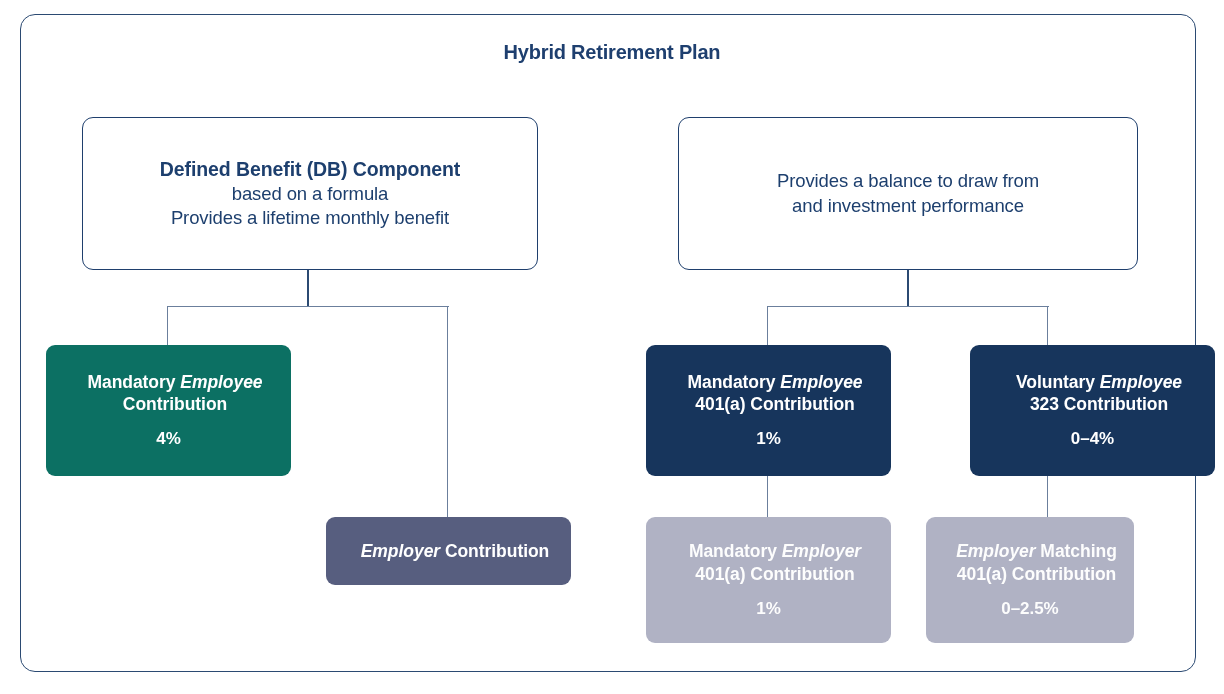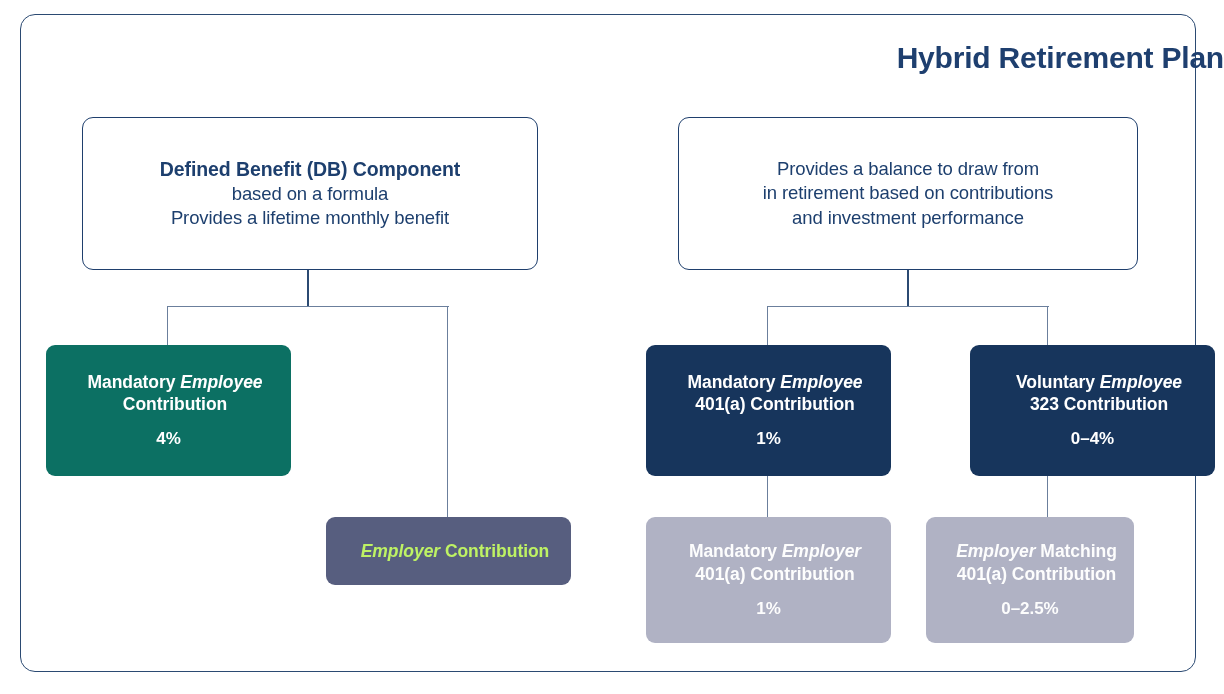--- a/index.html
+++ b/index.html
@@ -25,8 +25,8 @@
   
   .title{
     position:absolute;left:0;top:41px;width:1224px;
-    text-align:right;
-    font-size:30px;font-weight:bold;
+    text-align:center;
+    font-size:20px;font-weight:bold;
     letter-spacing:-0.2px;
     color:#1e3f6f;
     white-space:nowrap;

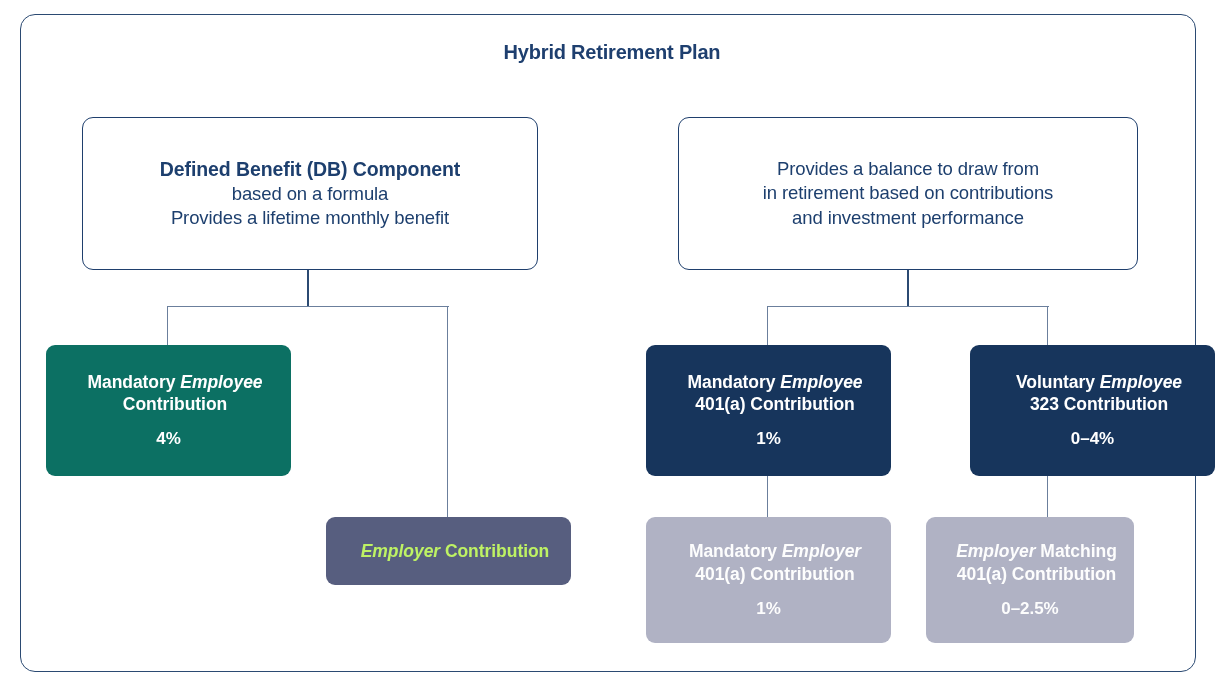--- a/index.html
+++ b/index.html
@@ -100,7 +100,6 @@
 
   <div class="node outline" style="left:678px;top:117px;width:460px;height:153px;">
     <span class="ln sb">Provides a balance to draw from</span>
-    <span class="ln sb">in retirement based on contributions</span>
     <span class="ln sb">and investment performance</span>
   </div>
 

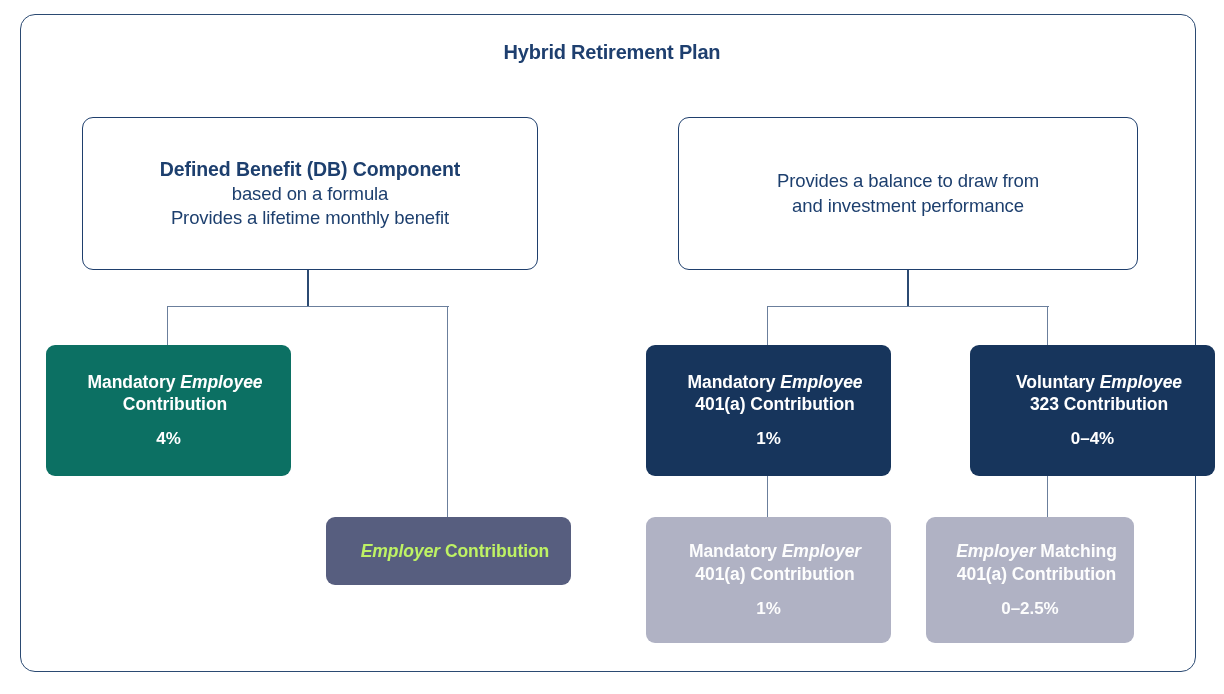--- a/index.html
+++ b/index.html
@@ -61,7 +61,7 @@
   .green{background:#0c7063;color:#ffffff;}
   .navy {background:#17355c;color:#ffffff;}
   .grayb{background:#b0b2c4;color:#fdfdfd;}
-  .purple{background:#575e7f;color:#bef264;}
+  .purple{background:#575e7f;color:#ffffff;}
 
   
   .vline{position:absolute;background:#2b4a72;width:1.5px;}

